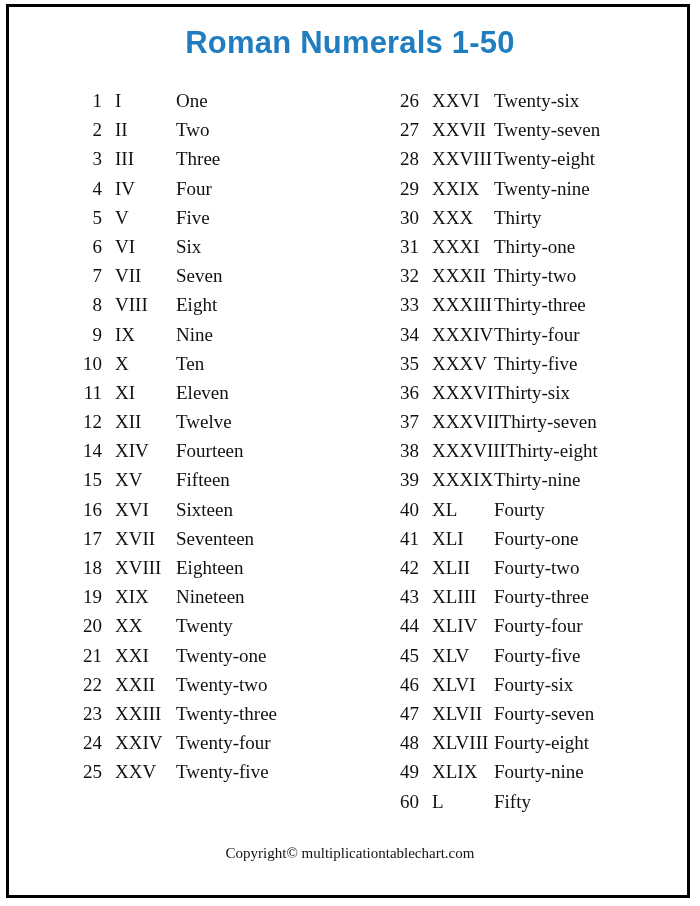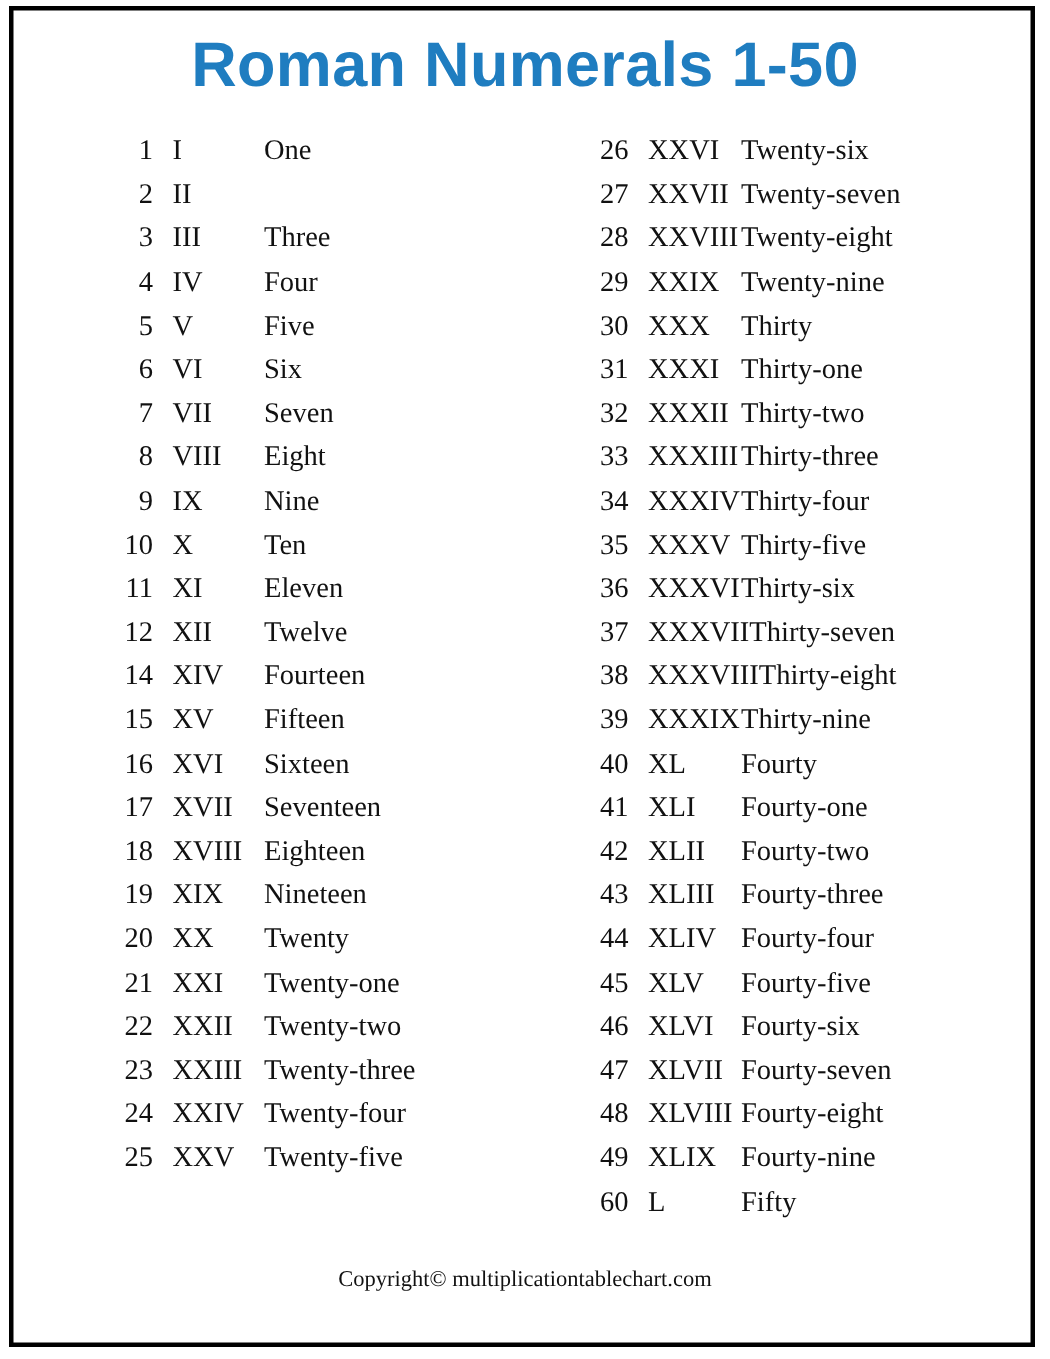--- a/index.html
+++ b/index.html
@@ -34,7 +34,7 @@
     text-align: center;
     font-family: "Liberation Sans", "DejaVu Sans", sans-serif;
     font-weight: bold;
-    font-size: 42px;
+    font-size: 31px;
     letter-spacing: 0.2px;
     color: #1f7dc0;
     line-height: 38px;

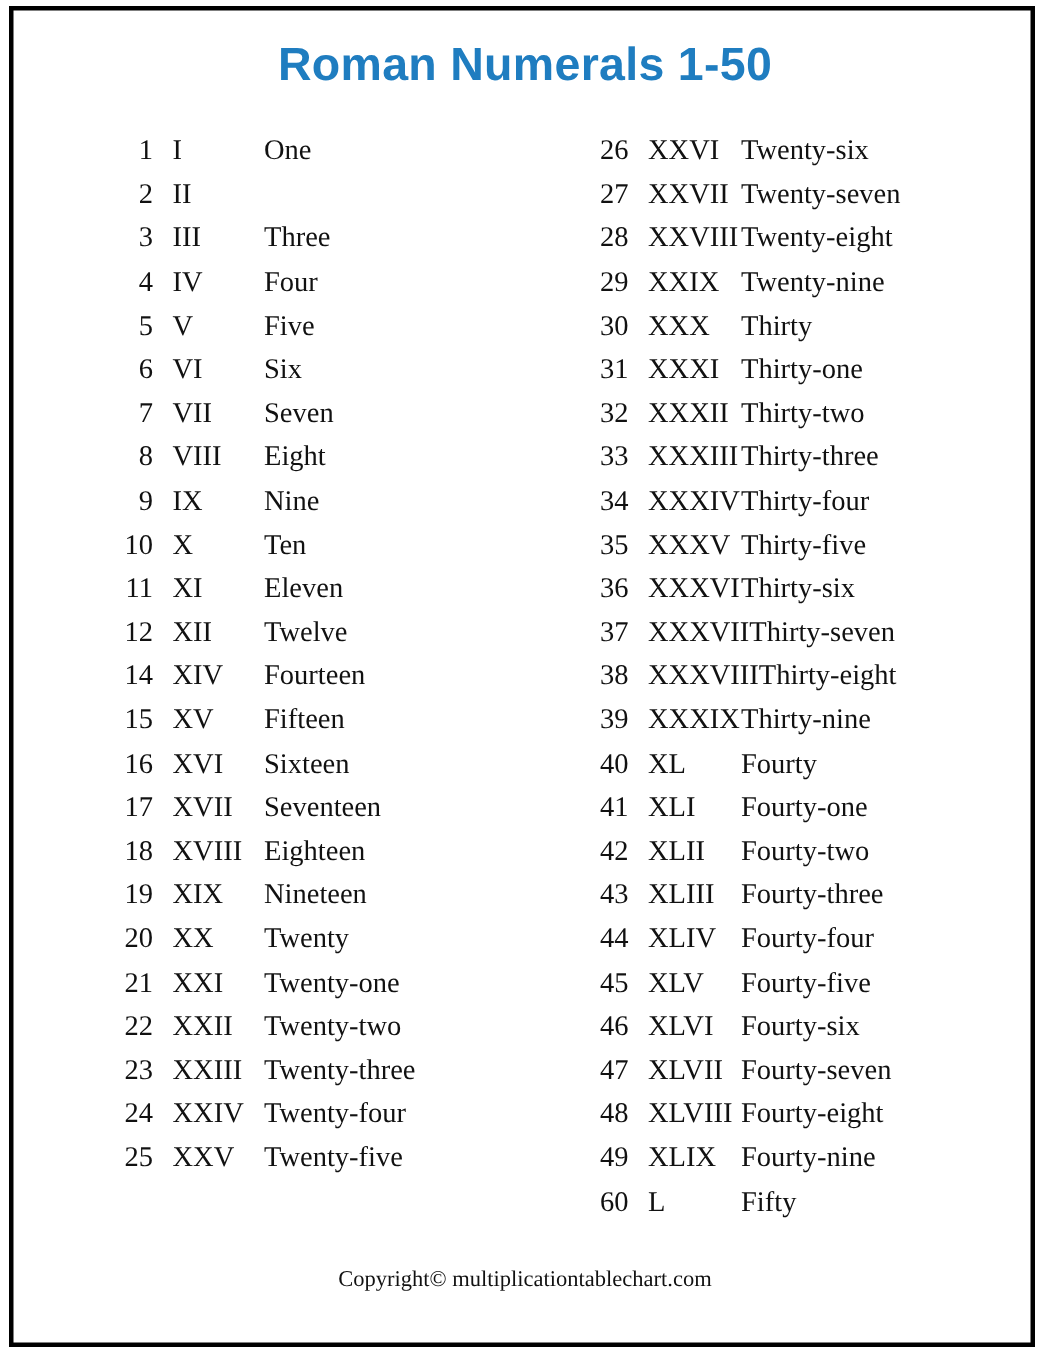--- a/index.html
+++ b/index.html
@@ -101,6 +101,7 @@
       <div class="row">
         <span class="c-num">2</span>
         <span class="c-roman">II</span>
+        <span class="c-word">Two</span>
       </div>
       <div class="row">
         <span class="c-num">3</span>

